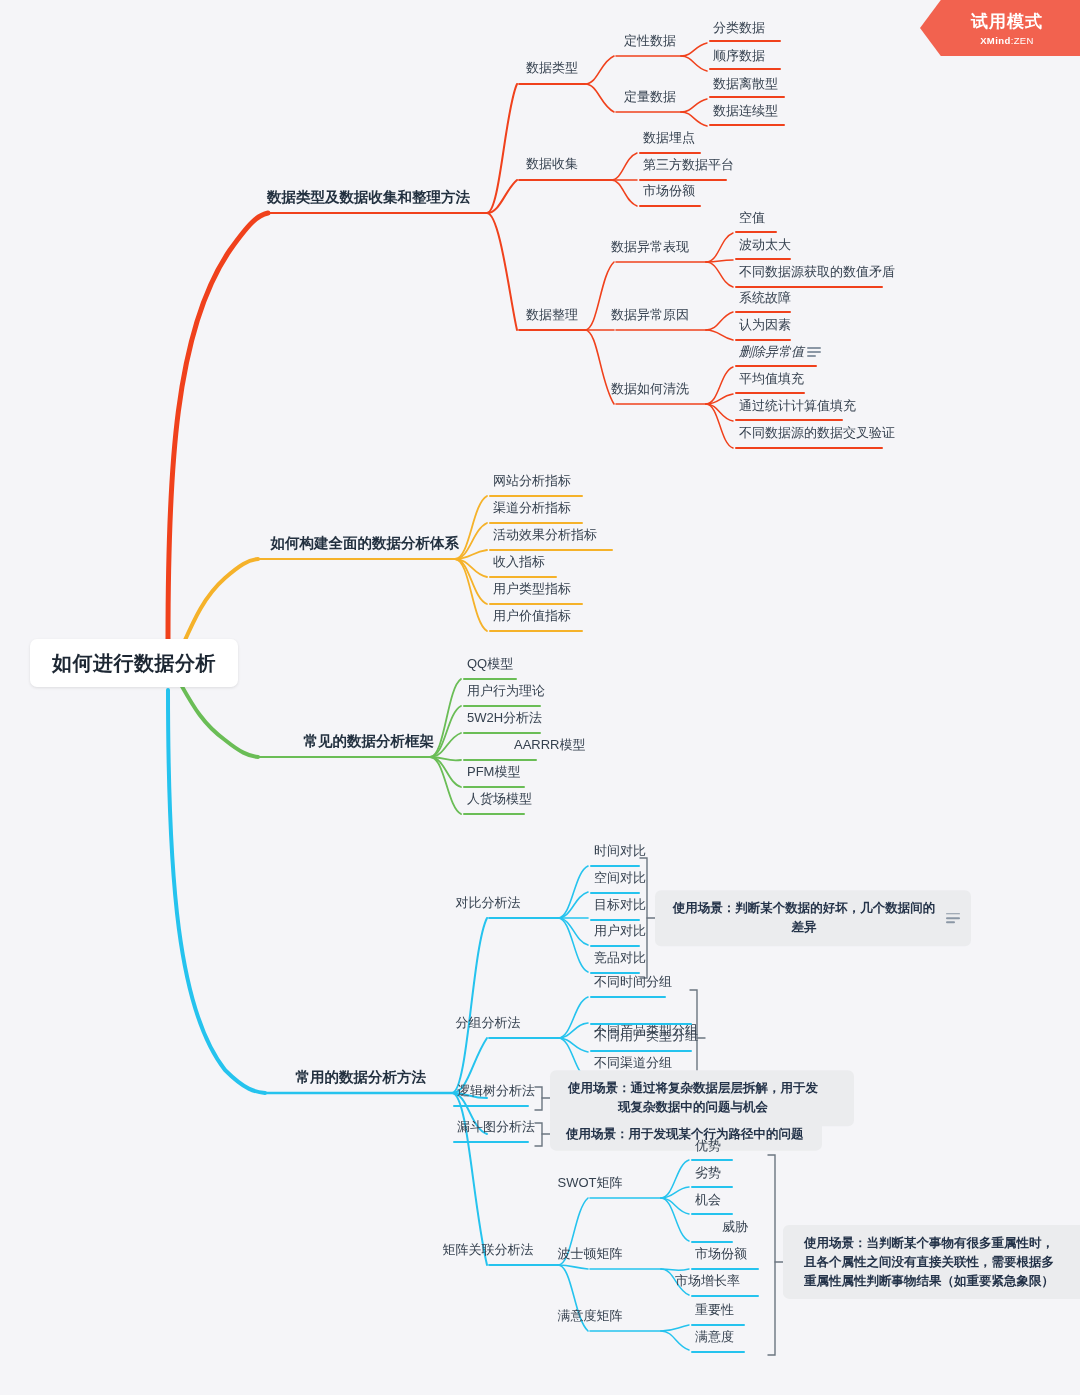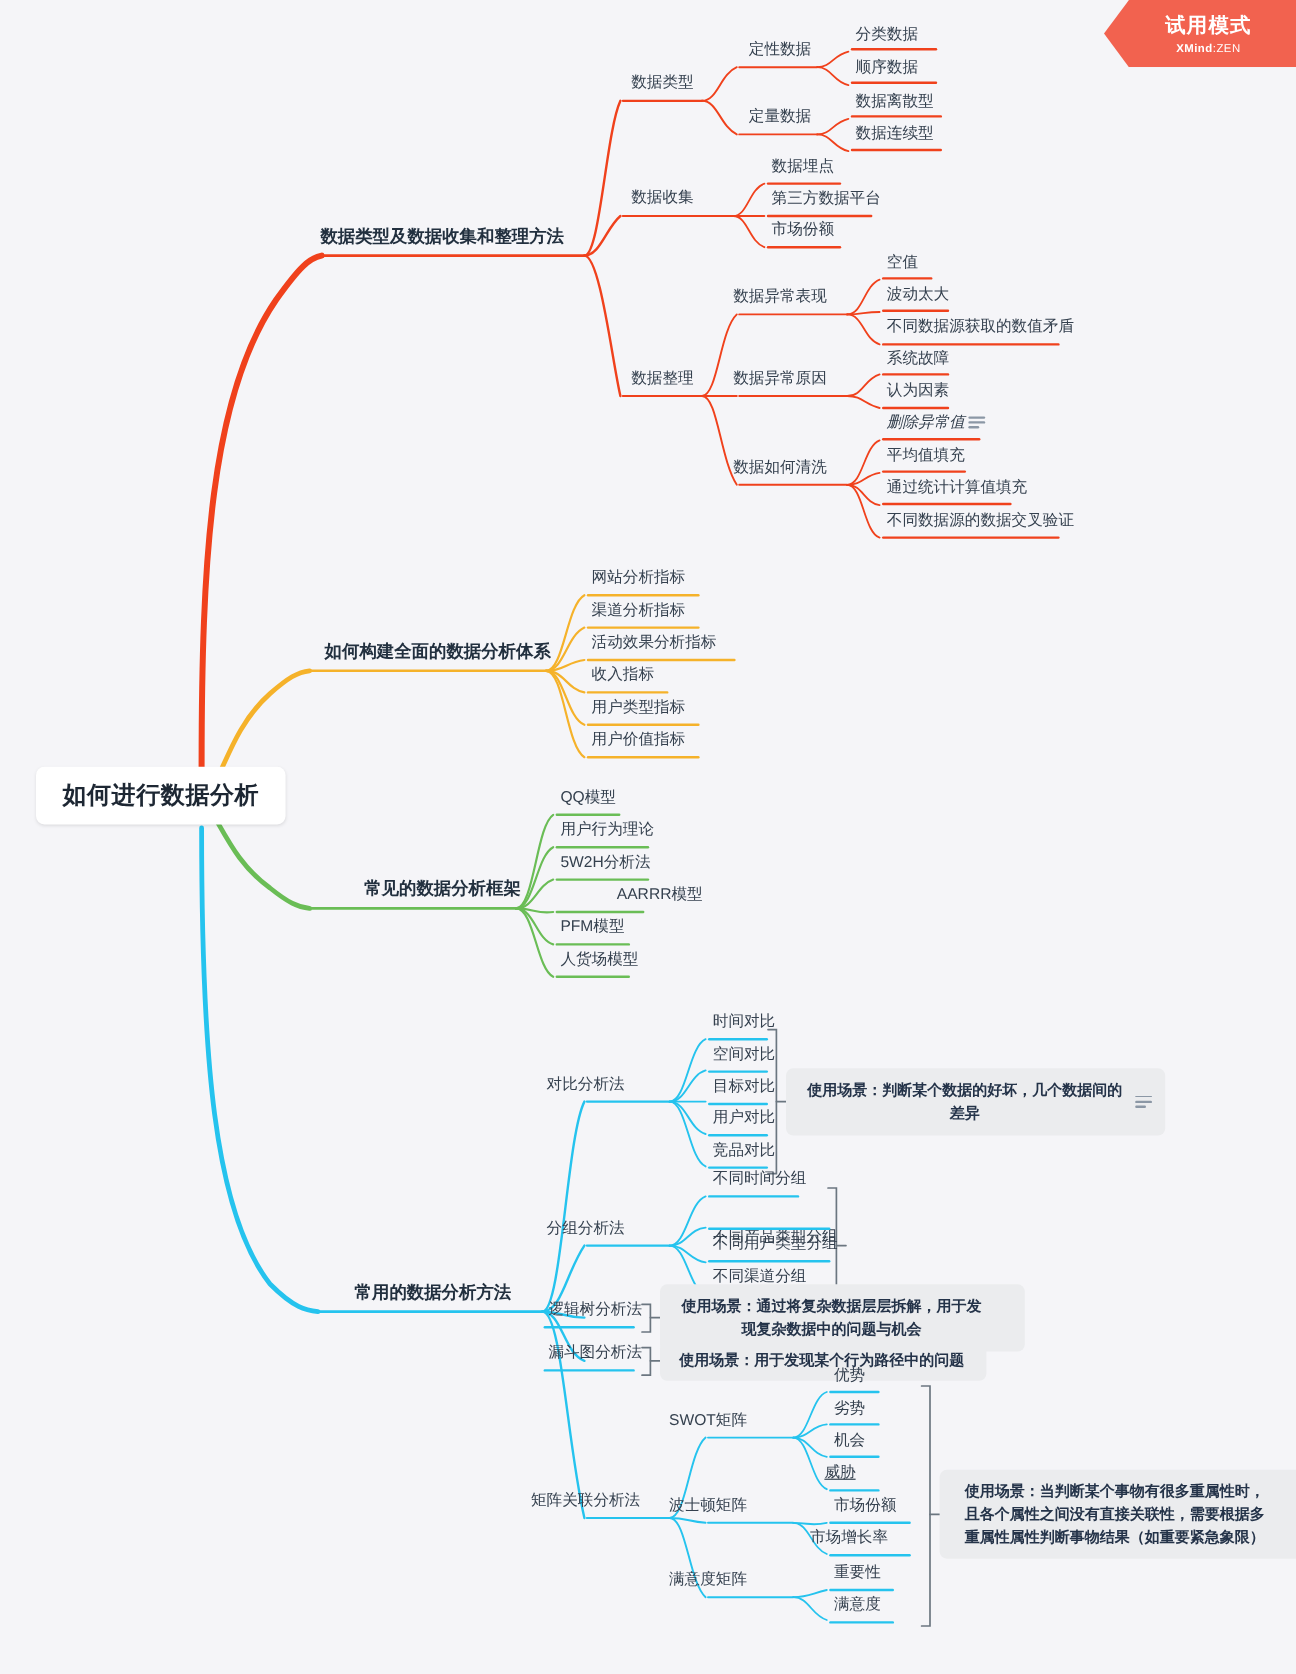--- a/index.html
+++ b/index.html
@@ -400,7 +400,7 @@
   <div class="node lvl3" style="left:695px;top:1200px;">
     <span>机会</span></div>
   <div class="ul" style="left:691px;top:1213px;width:42px;background:#25c3ee;"></div>
-  <div class="node lvl3" style="left:687px;top:1227px;text-decoration:underline;">
+  <div class="node lvl3" style="left:722px;top:1227px;">
     <span>威胁</span></div>
   <div class="ul" style="left:691px;top:1241px;width:42px;background:#25c3ee;"></div>
 

